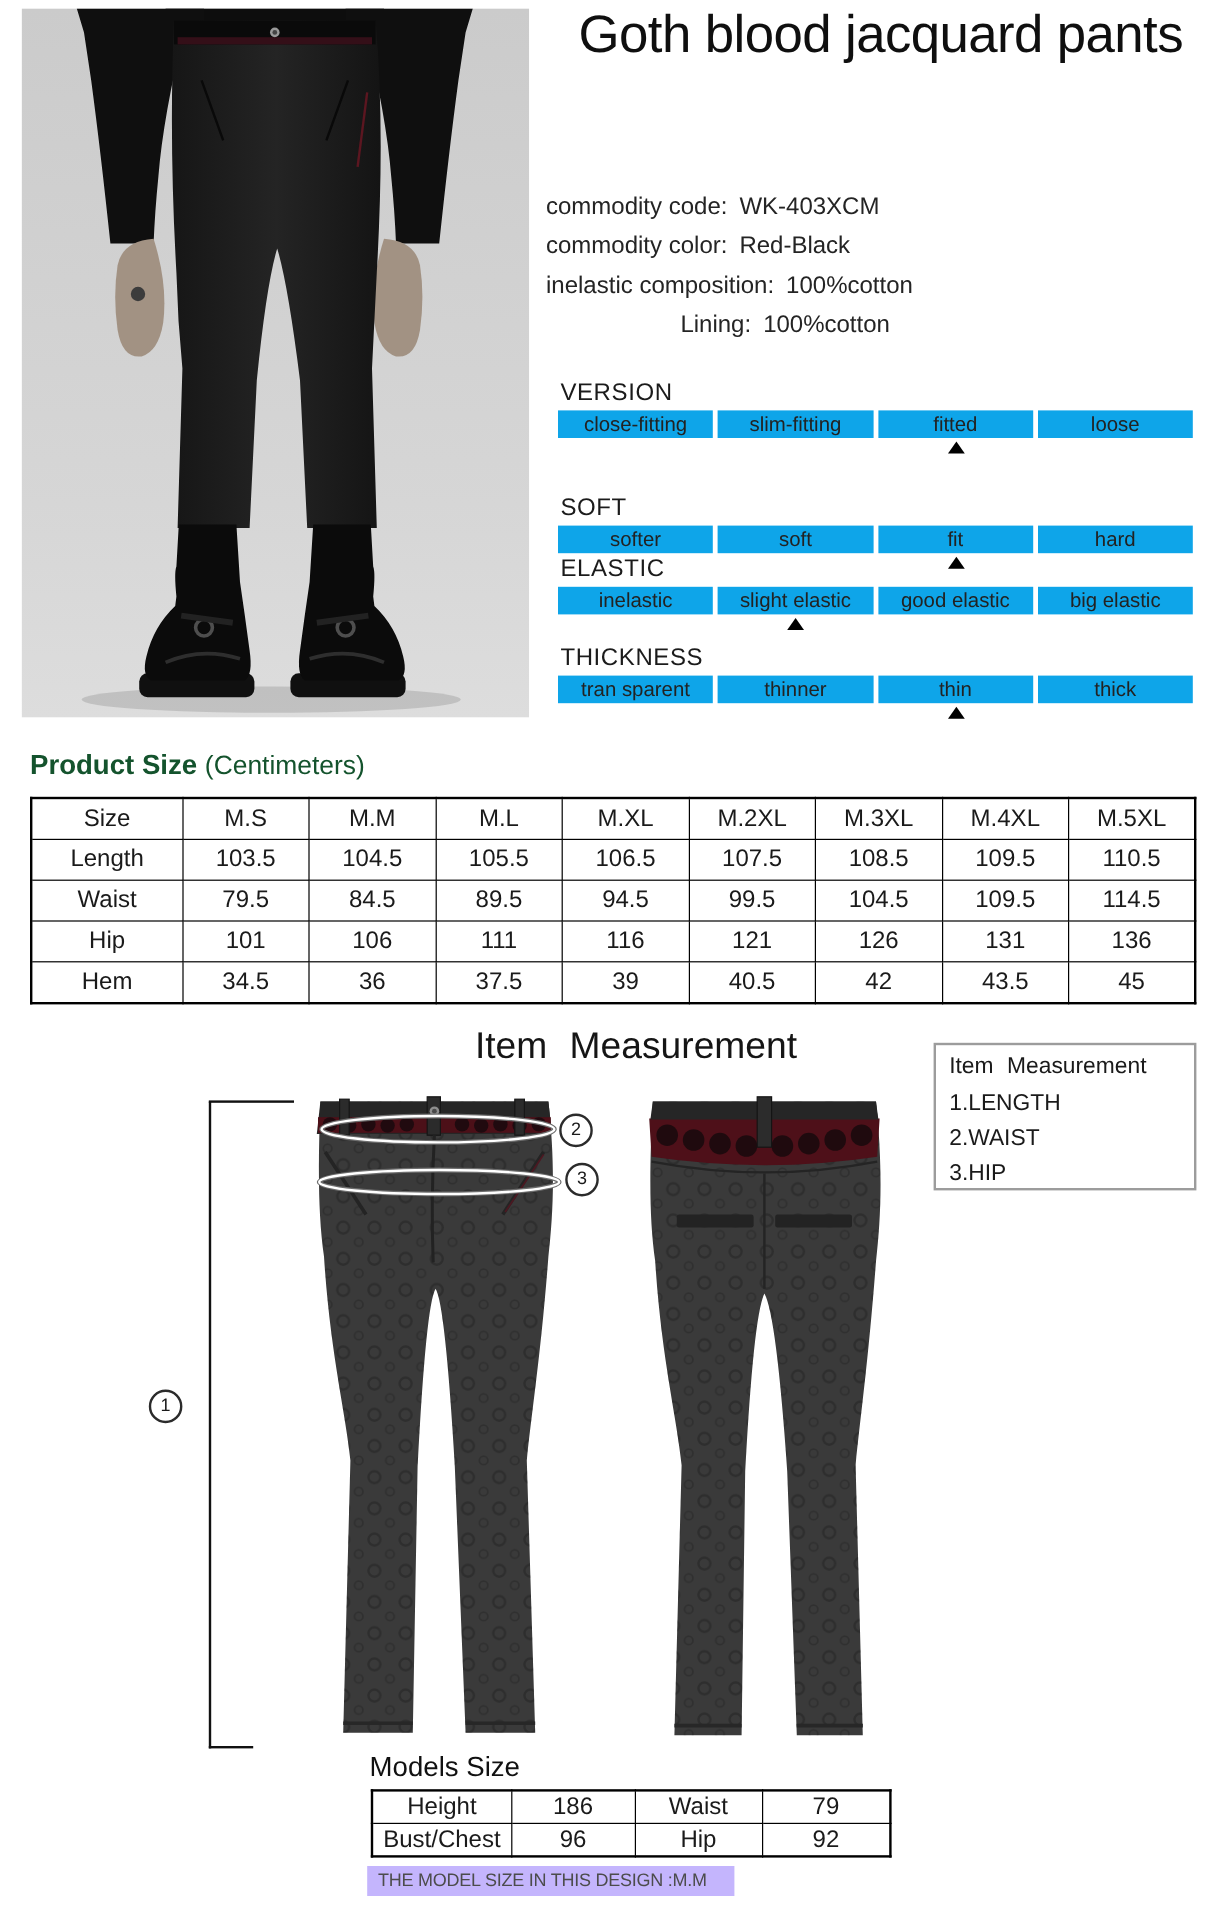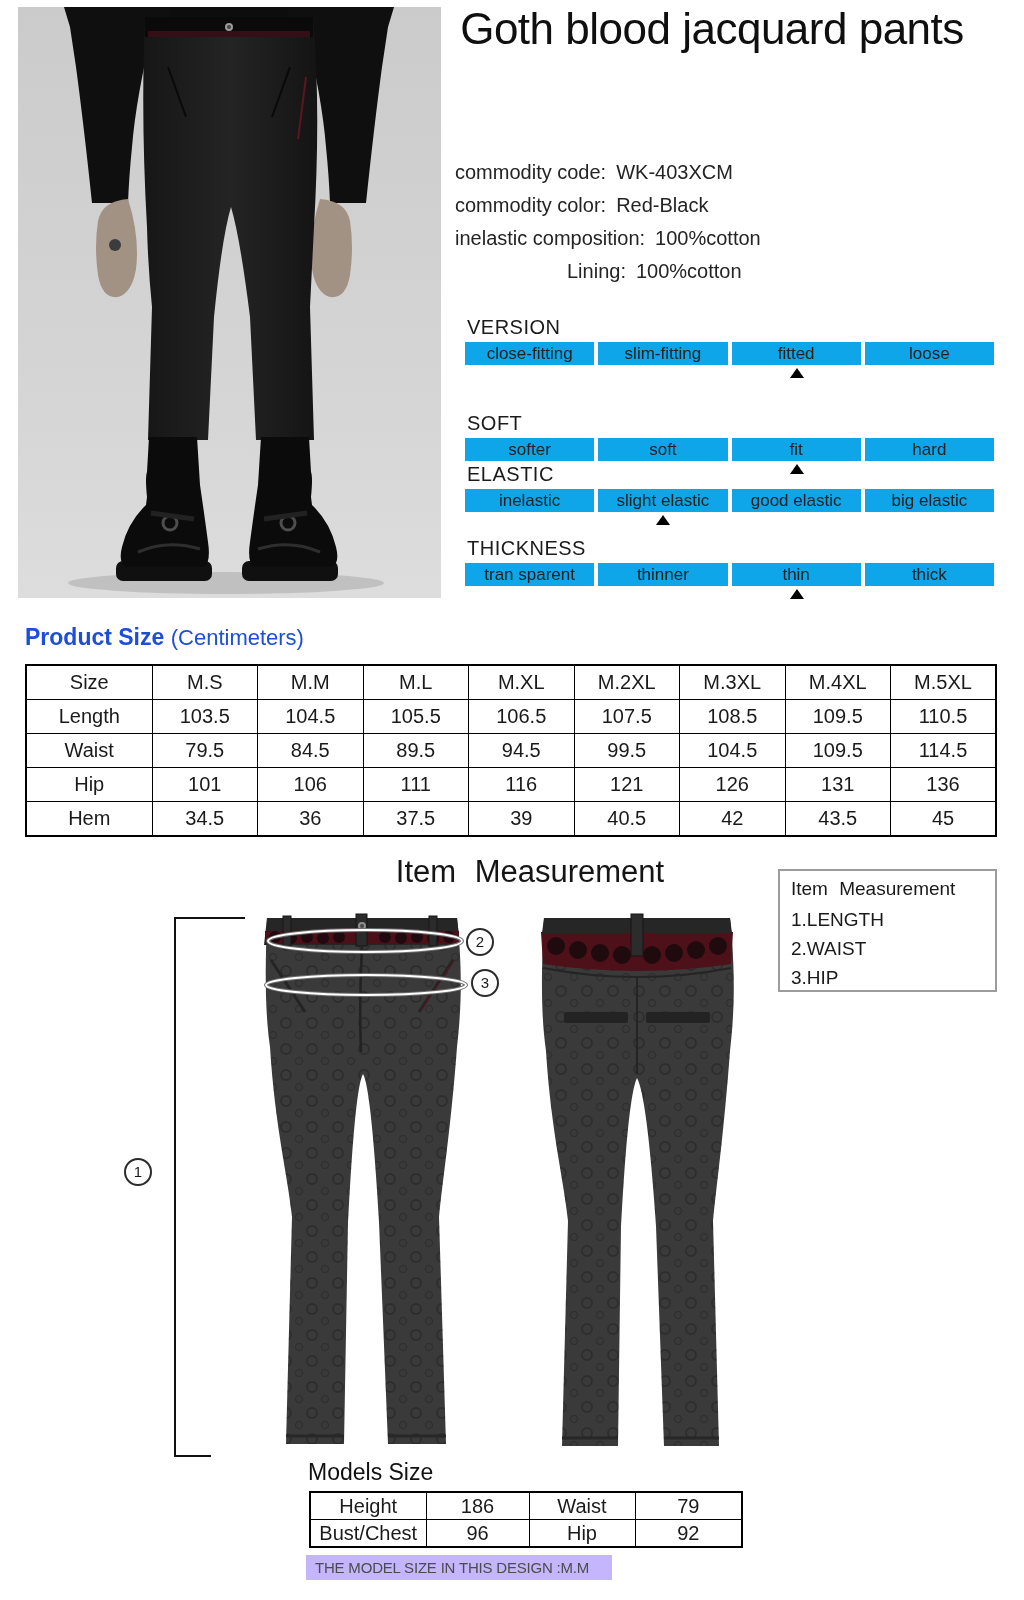--- a/index.html
+++ b/index.html
@@ -14,7 +14,7 @@
   .photo{left:18px;top:7px;width:423px;height:591px;}
 
   
-  .title{left:422px;top:4px;width:580px;text-align:center;font-size:44px;
+  .title{left:444px;top:4px;width:580px;text-align:center;font-size:44px;
          letter-spacing:-0.5px;color:#0f0f0f;white-space:nowrap;}
   .commodity{left:455px;top:156px;font-size:20px;color:#242424;}
   .c-row{height:33px;line-height:33px;display:flex;white-space:nowrap;}

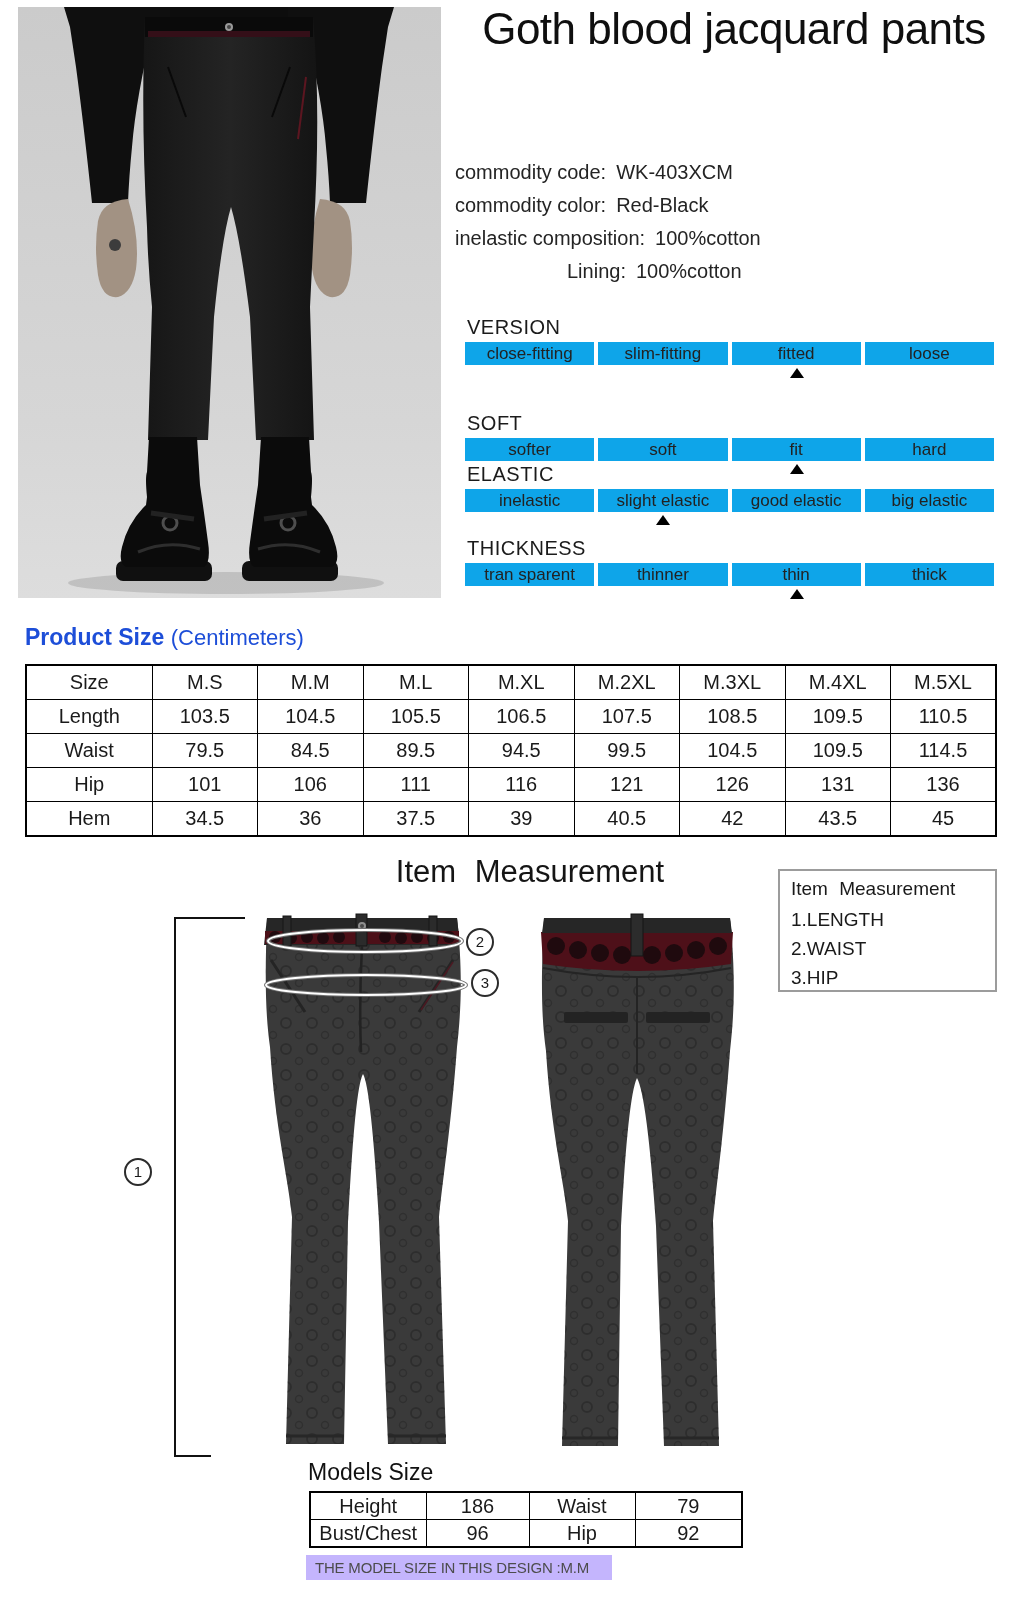--- a/index.html
+++ b/index.html
@@ -32,7 +32,7 @@
        border-bottom:10px solid #000;}
 
   
-  .ps-heading{left:25px;top:624px;font-size:23px;color:#1d4ed8;}
+  .ps-heading{left:25px;top:624px;font-size:23px;color:#14532d;}
   .ps-heading .bold{font-weight:bold;}
   .ps-heading .note{font-weight:normal;font-size:22px;}
   table{border-collapse:collapse;table-layout:fixed;}

